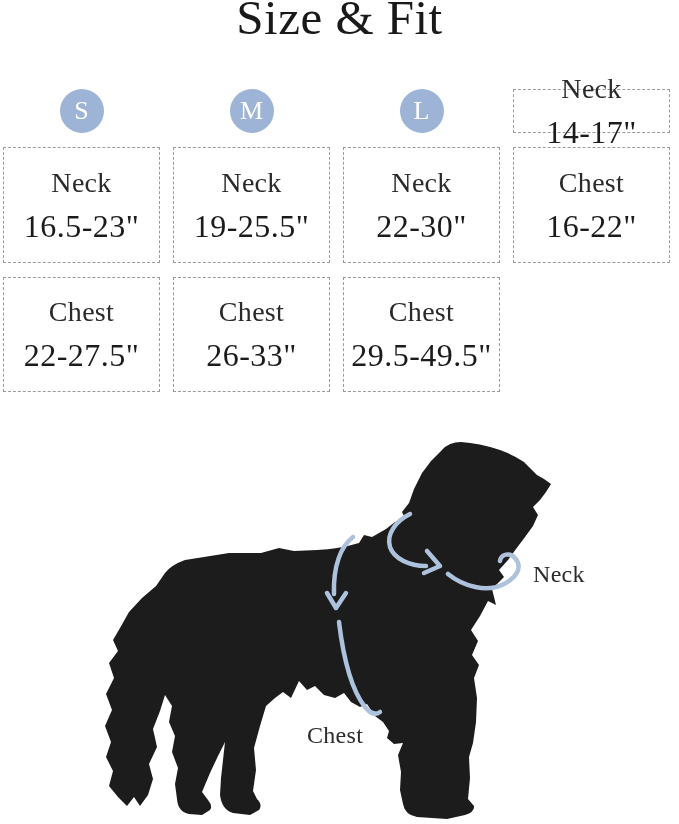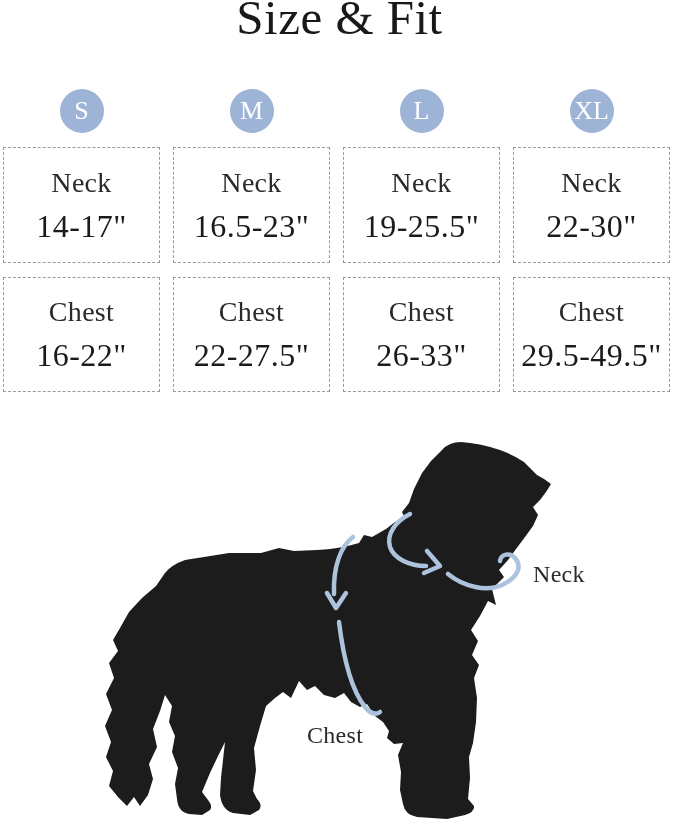--- a/index.html
+++ b/index.html
@@ -56,9 +56,6 @@
   </div>
   <div class="badge-wrap">
     <span class="badge">L</span>
-  </div>
-  <div class="badge-wrap">
-    <span class="badge">XL</span>
   </div>
 
   <div class="cell">

